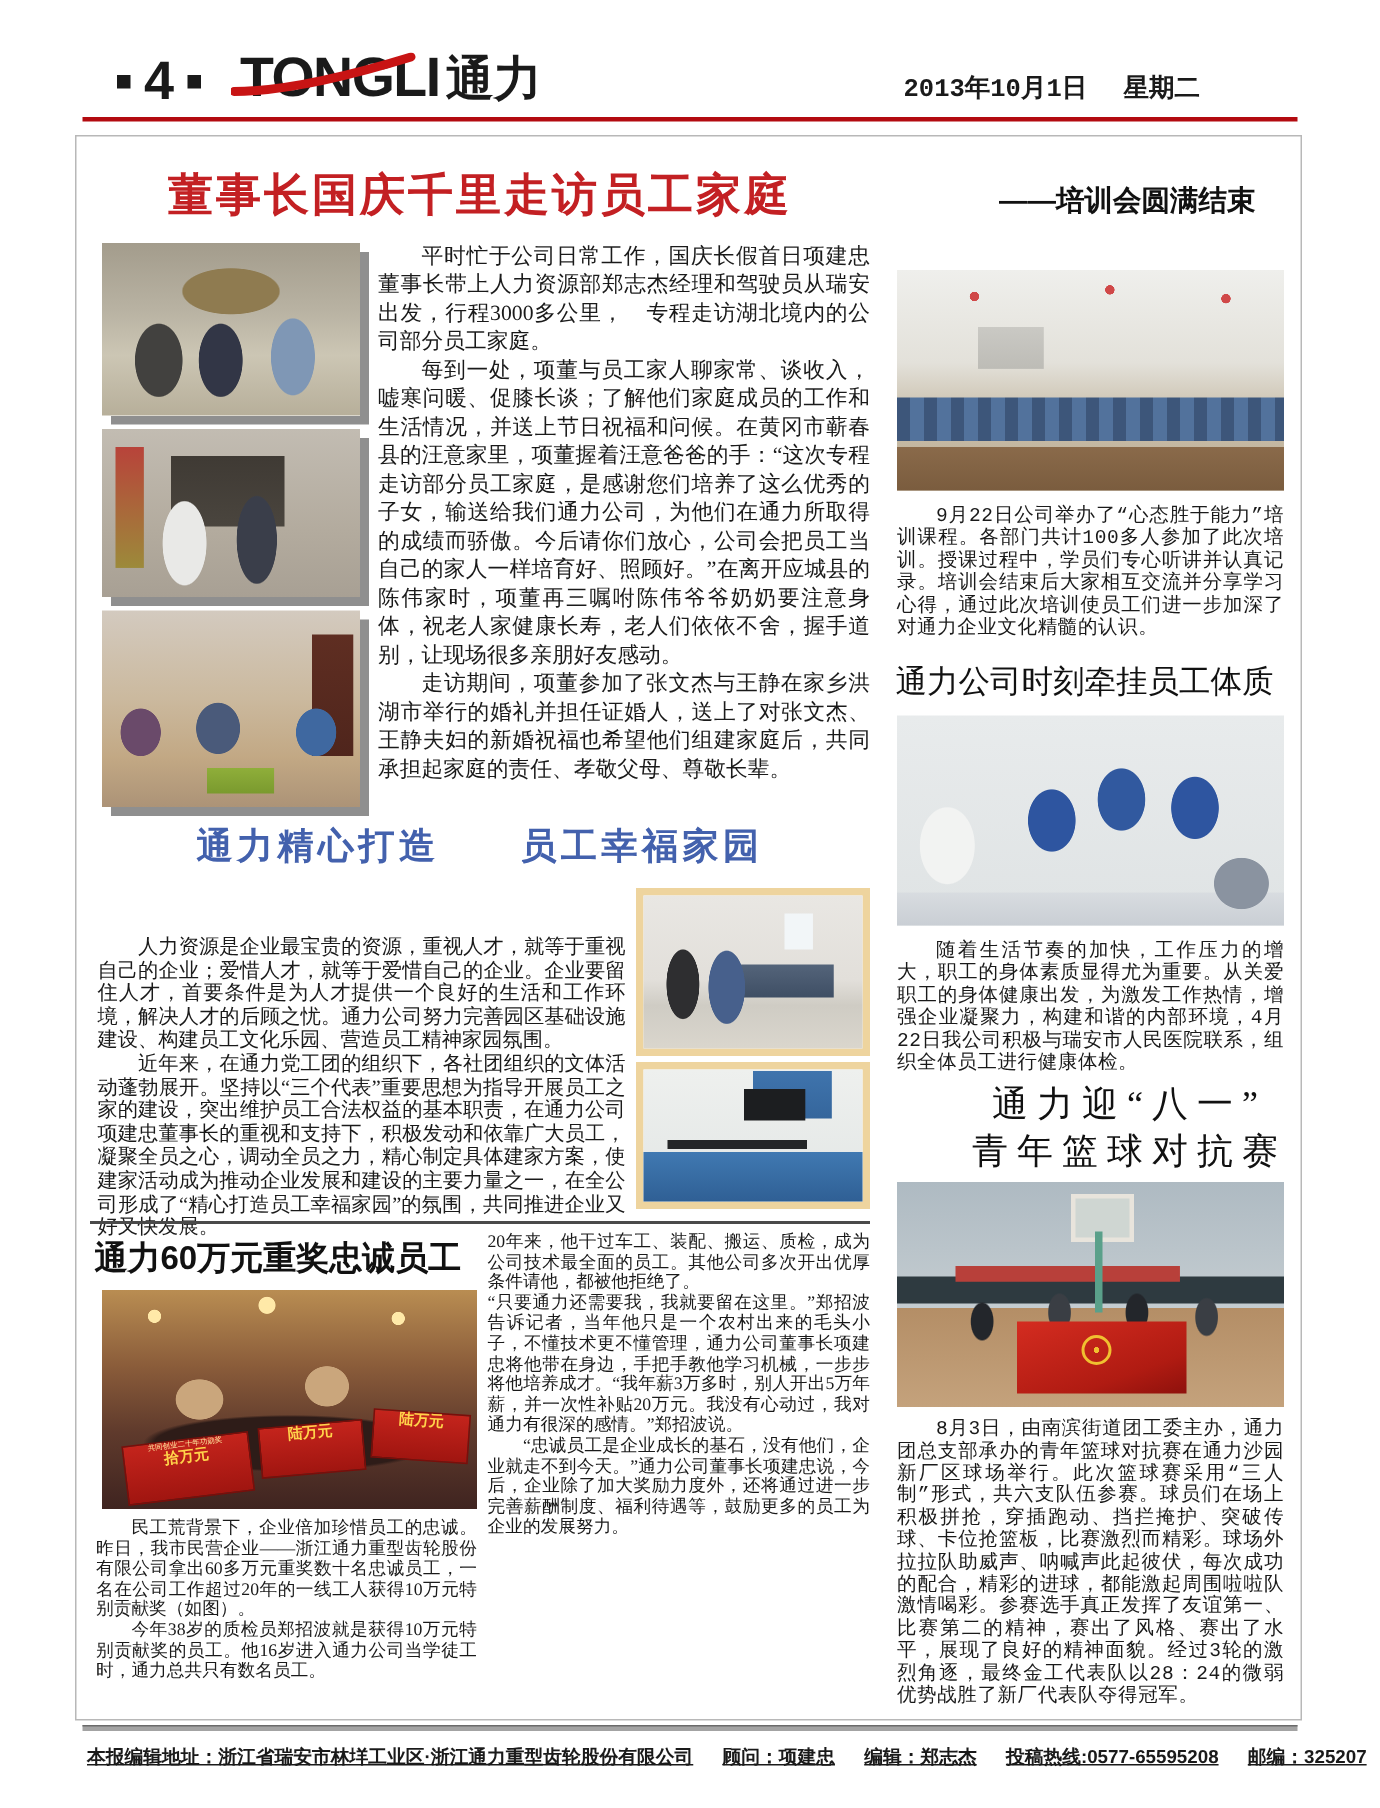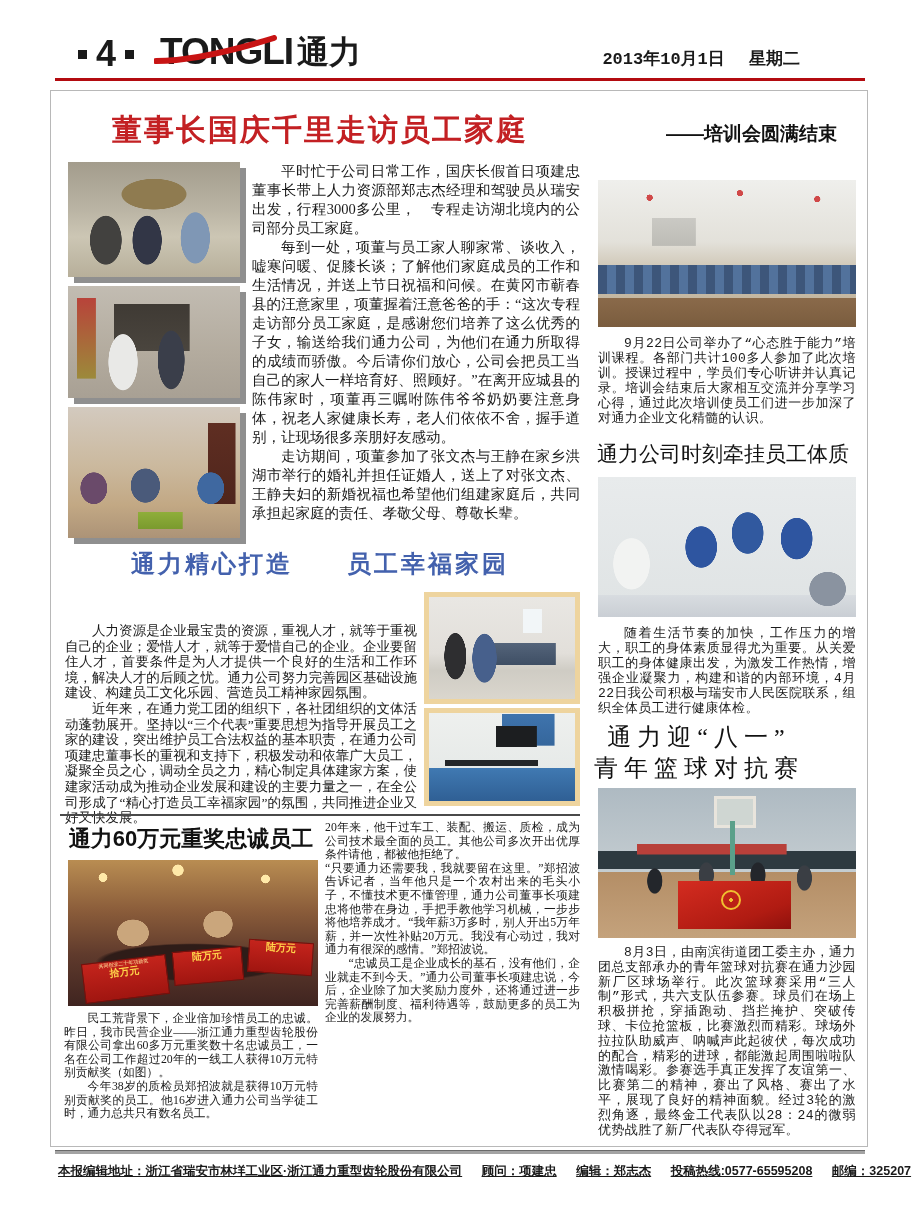--- a/index.html
+++ b/index.html
@@ -40,7 +40,7 @@
   .hl-training .l2{font-size:19px;display:block;padding-left:66px;margin-top:3px;}
   .hl-health{left:597px;top:440px;width:260px;font-family:"Liberation Sans",sans-serif;
              font-size:21px;font-weight:normal;color:#111;white-space:nowrap;}
-  .hl-basket{left:570px;top:722px;width:258px;text-align:center;color:#111;
+  .hl-basket{left:624px;top:722px;width:258px;text-align:center;color:#111;
              font-size:24px;letter-spacing:6px;line-height:1.3;}
 
   

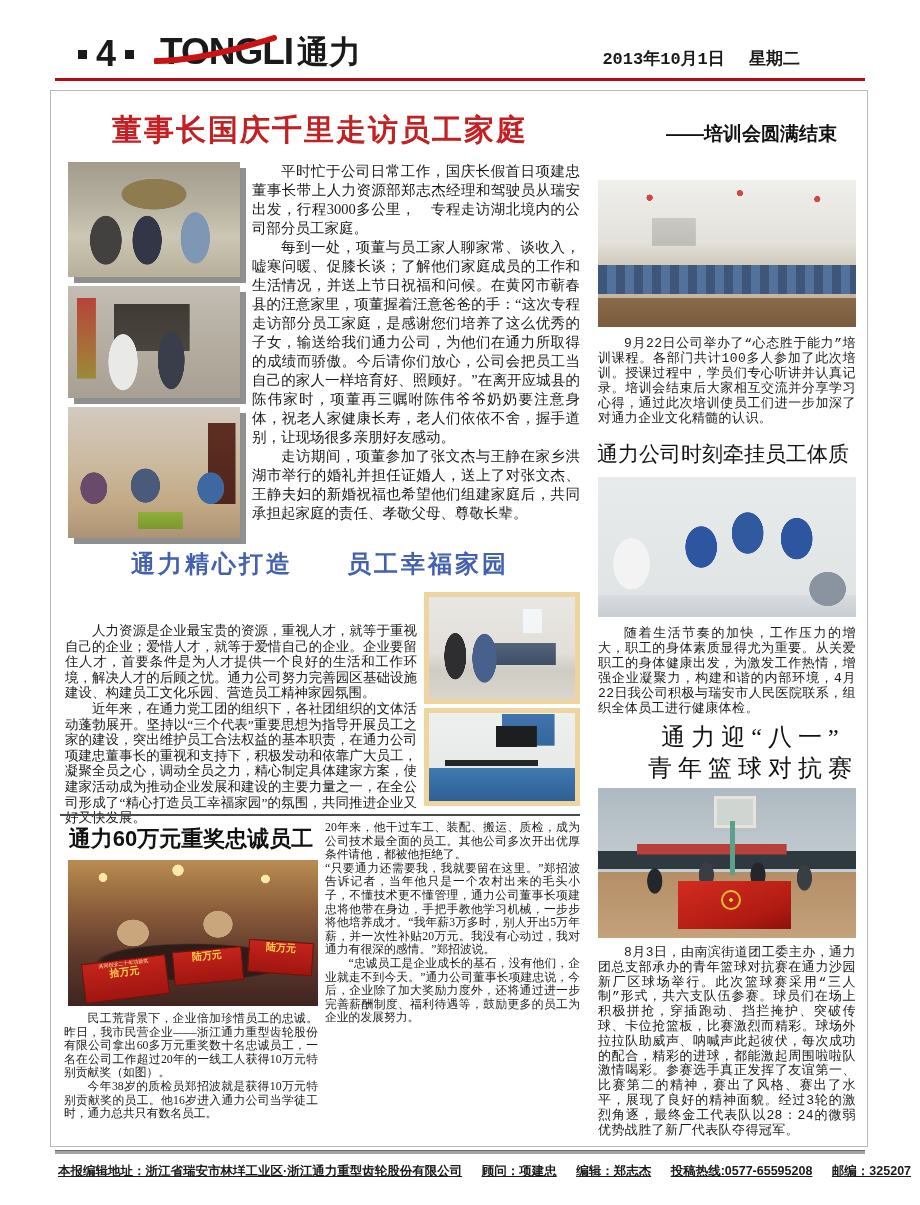--- a/index.html
+++ b/index.html
@@ -32,7 +32,7 @@
           font-size:30px;font-weight:bold;letter-spacing:2px;}
   .hl-blue{left:60px;top:548px;width:520px;text-align:center;color:#4361ad;
            font-size:24px;font-weight:bold;letter-spacing:3px;}
-  .hl-award{left:63px;top:824px;width:256px;text-align:center;color:#111;
+  .hl-award{left:63px;top:824px;width:256px;color:#111;
             font-family:"Liberation Sans",sans-serif;font-size:22px;font-weight:bold;}
   .hl-training{left:600px;top:118px;width:256px;font-family:"Liberation Sans",sans-serif;
                font-weight:bold;color:#111;}

